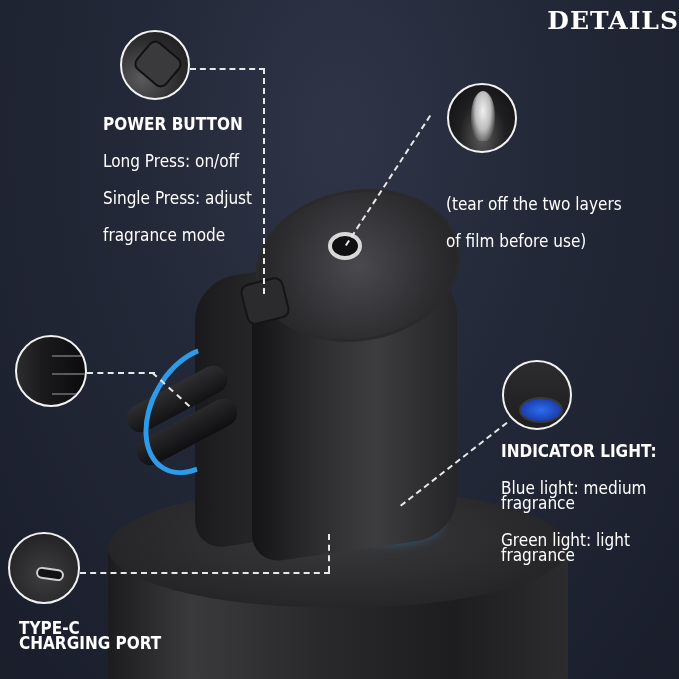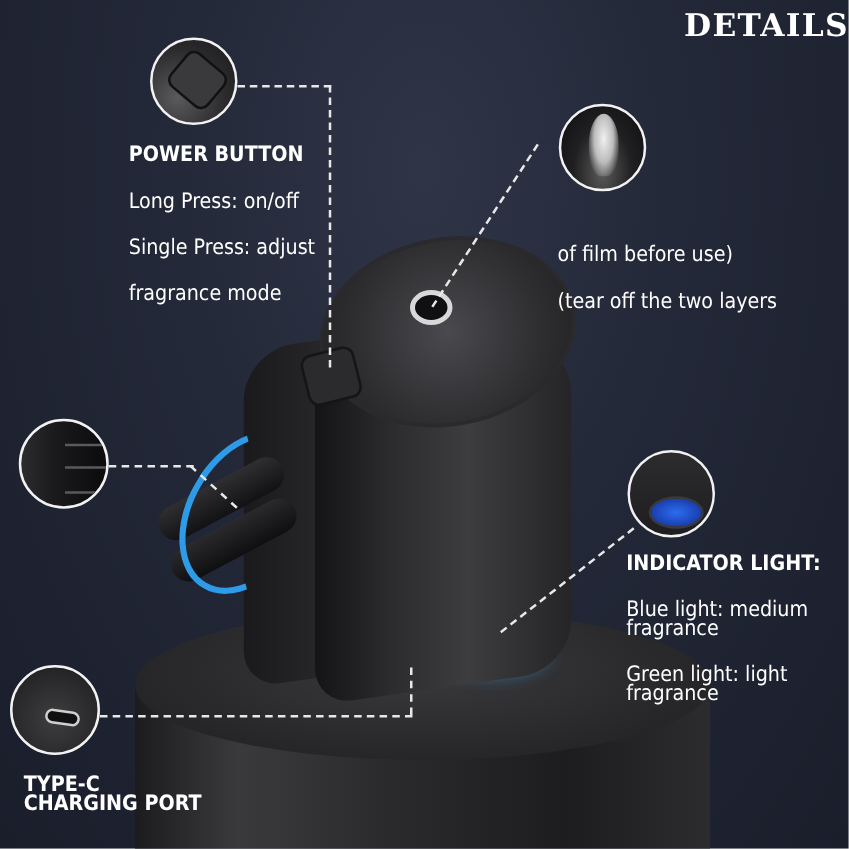--- a/index.html
+++ b/index.html
@@ -144,8 +144,8 @@
     <div class="mist"></div>
   </div>
   <div class="label" style="left:446px; top:175px;">
+    <span class="line">(tear off the two layers</span>
     <span class="line">of film before use)</span>
-    <span class="line">(tear off the two layers</span>
   </div>
 
   <div class="callout-circle cc-clip">

